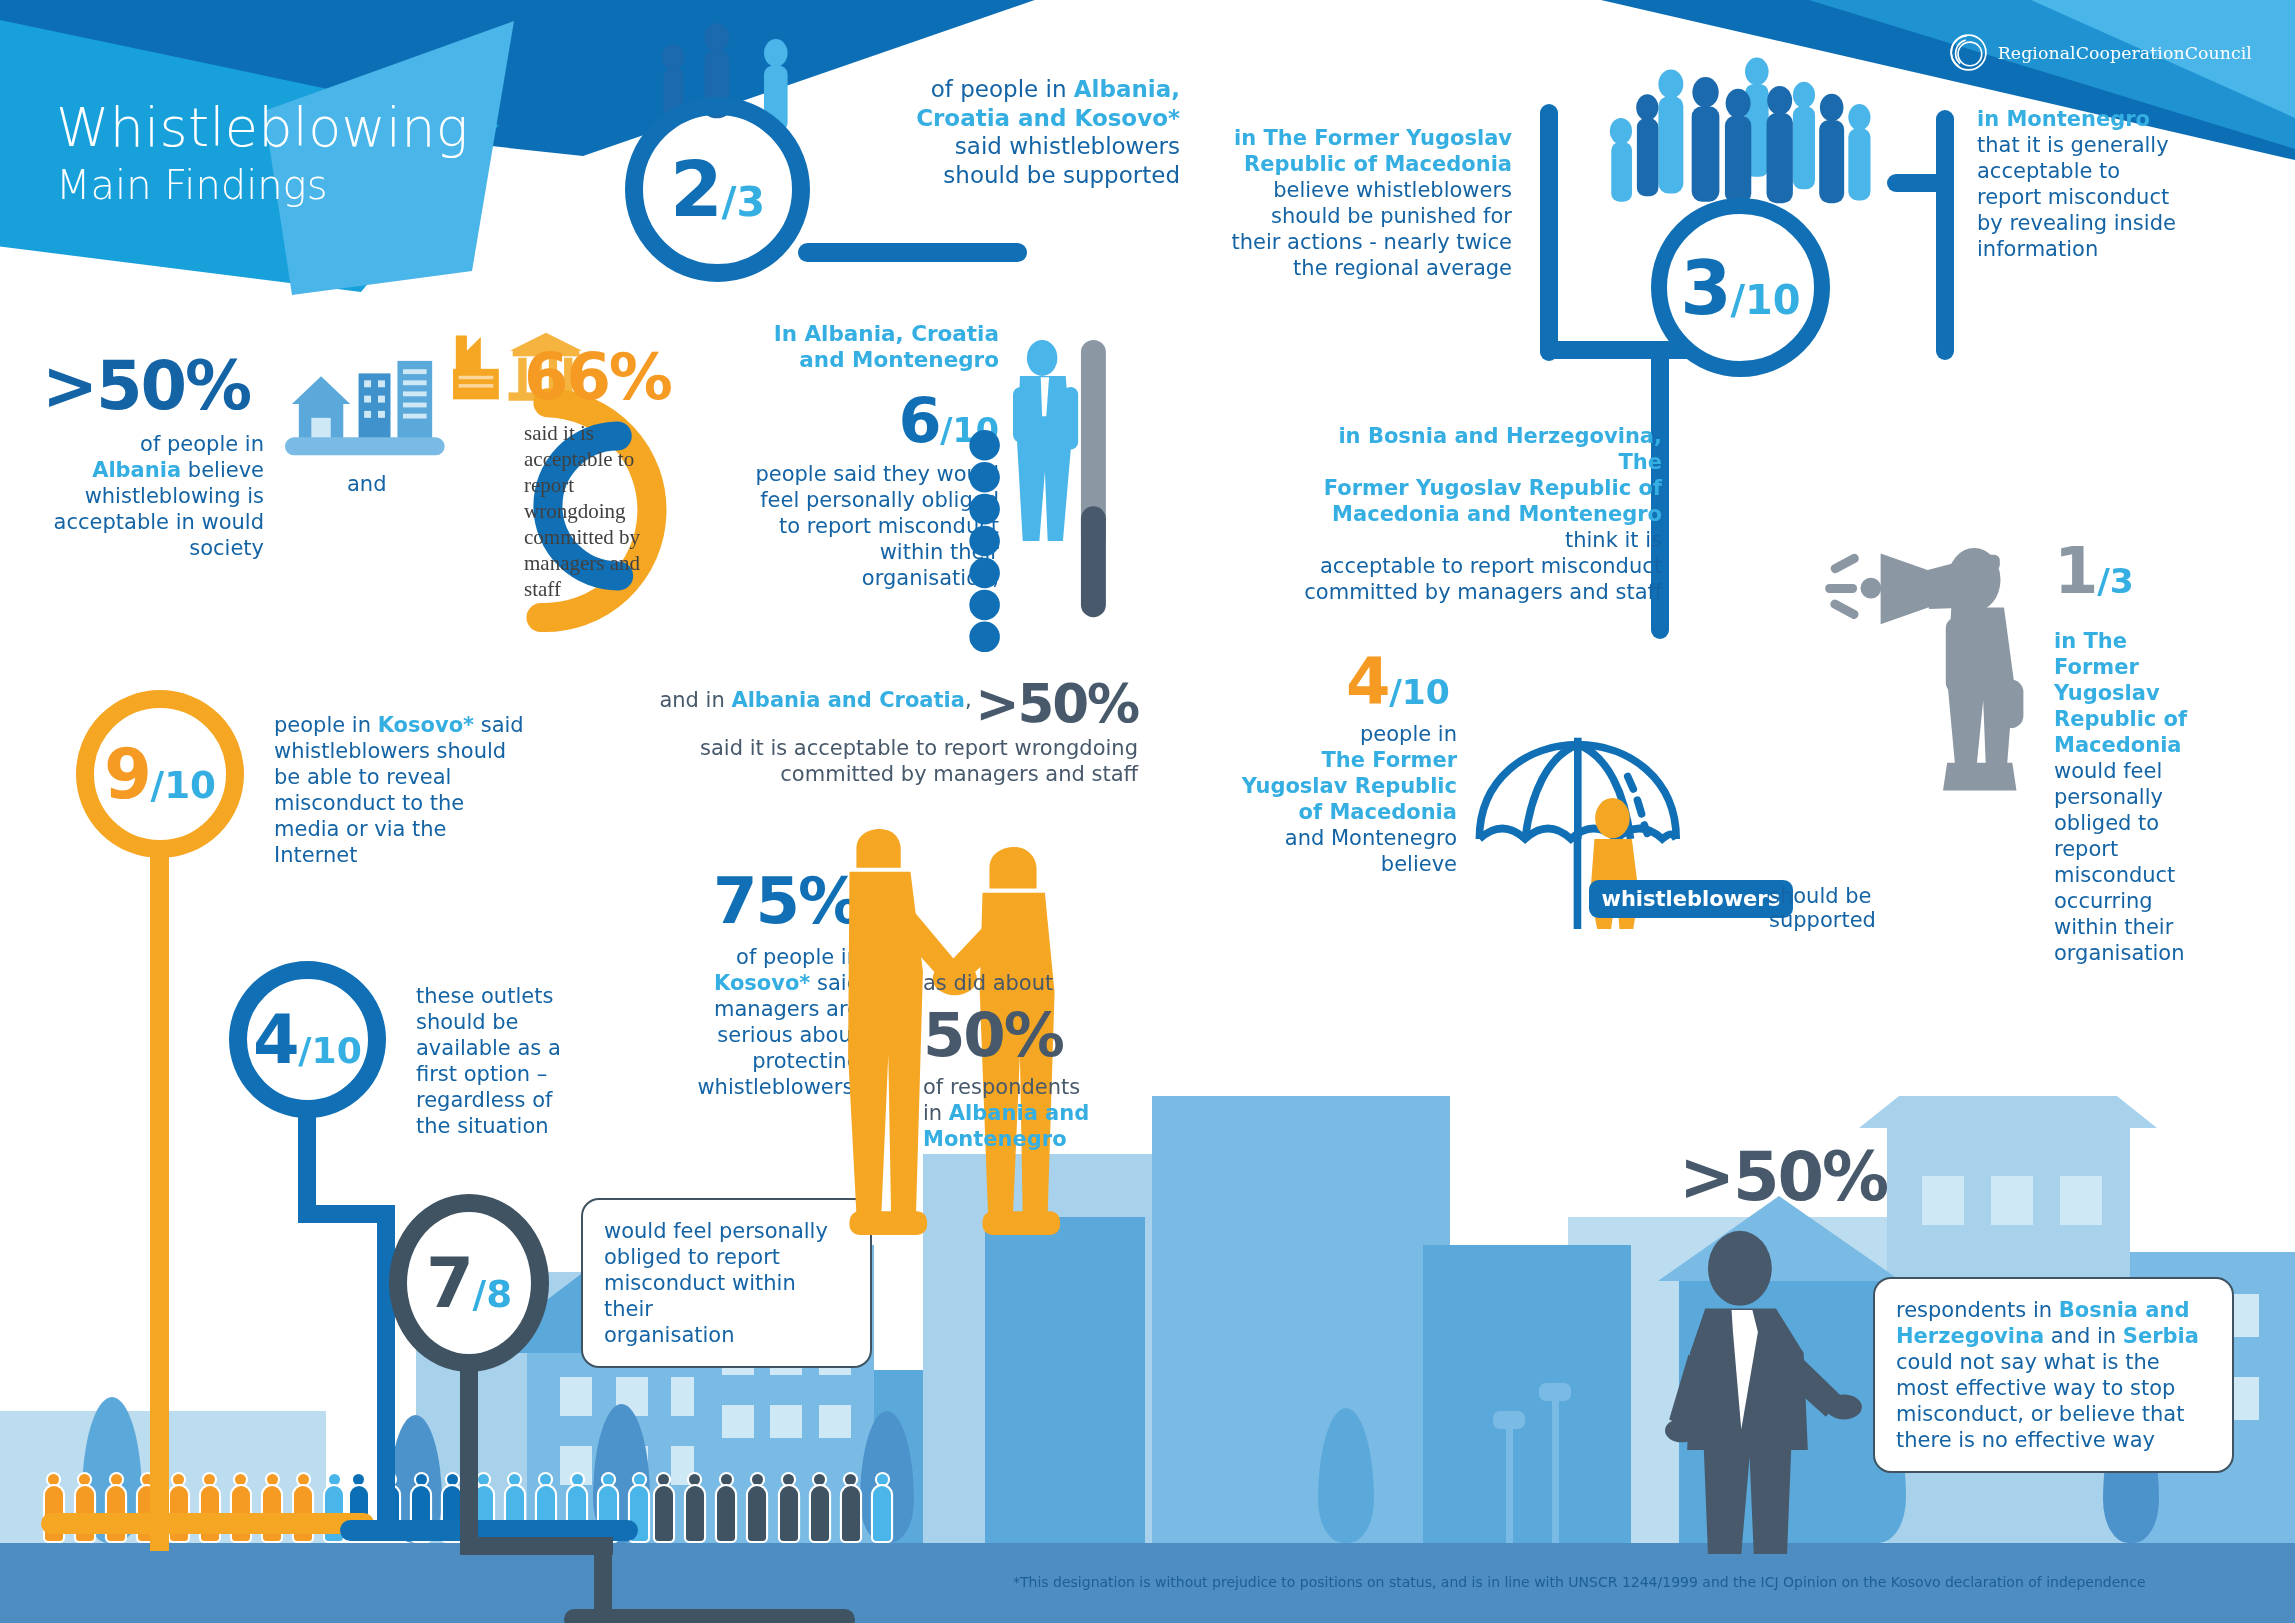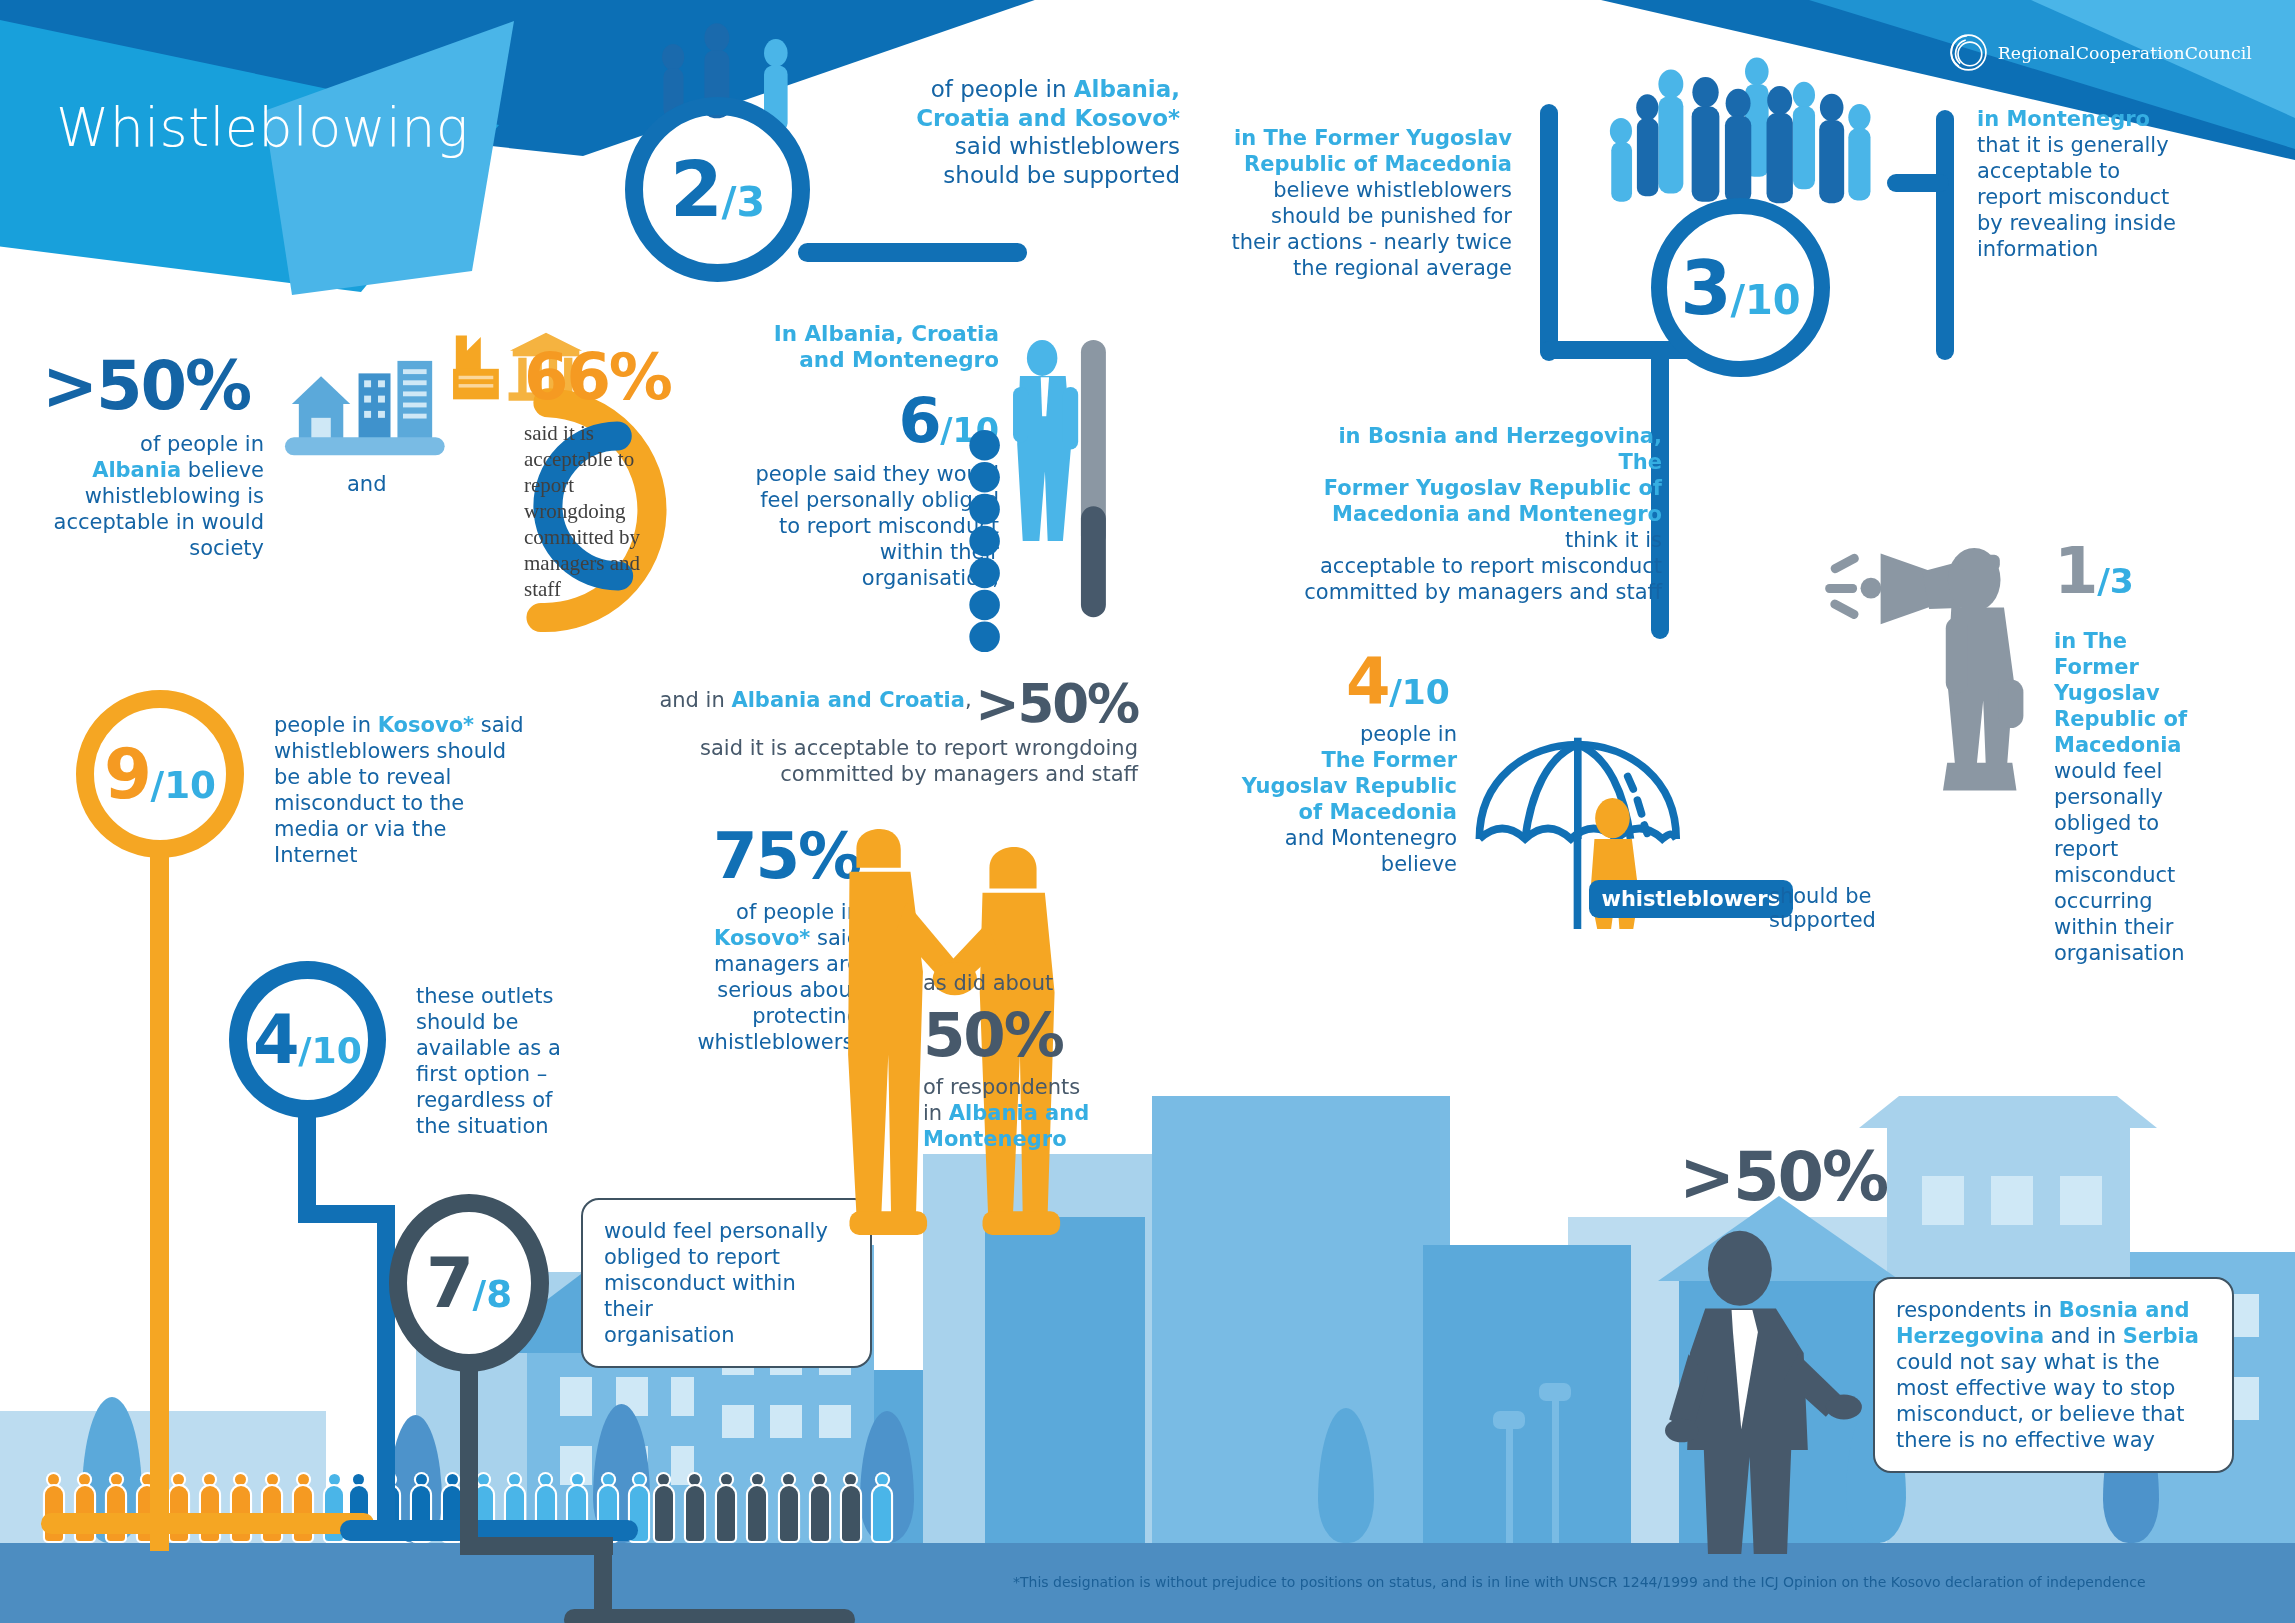--- a/index.html
+++ b/index.html
@@ -217,6 +217,7 @@
   <div class="banner-light"></div>
   <div class="title-wrap">
     <div class="title-main">Whistleblowing</div>
+    <div class="title-sub">Main Findings</div>
   </div>
 
   <div class="tr-dark"></div>

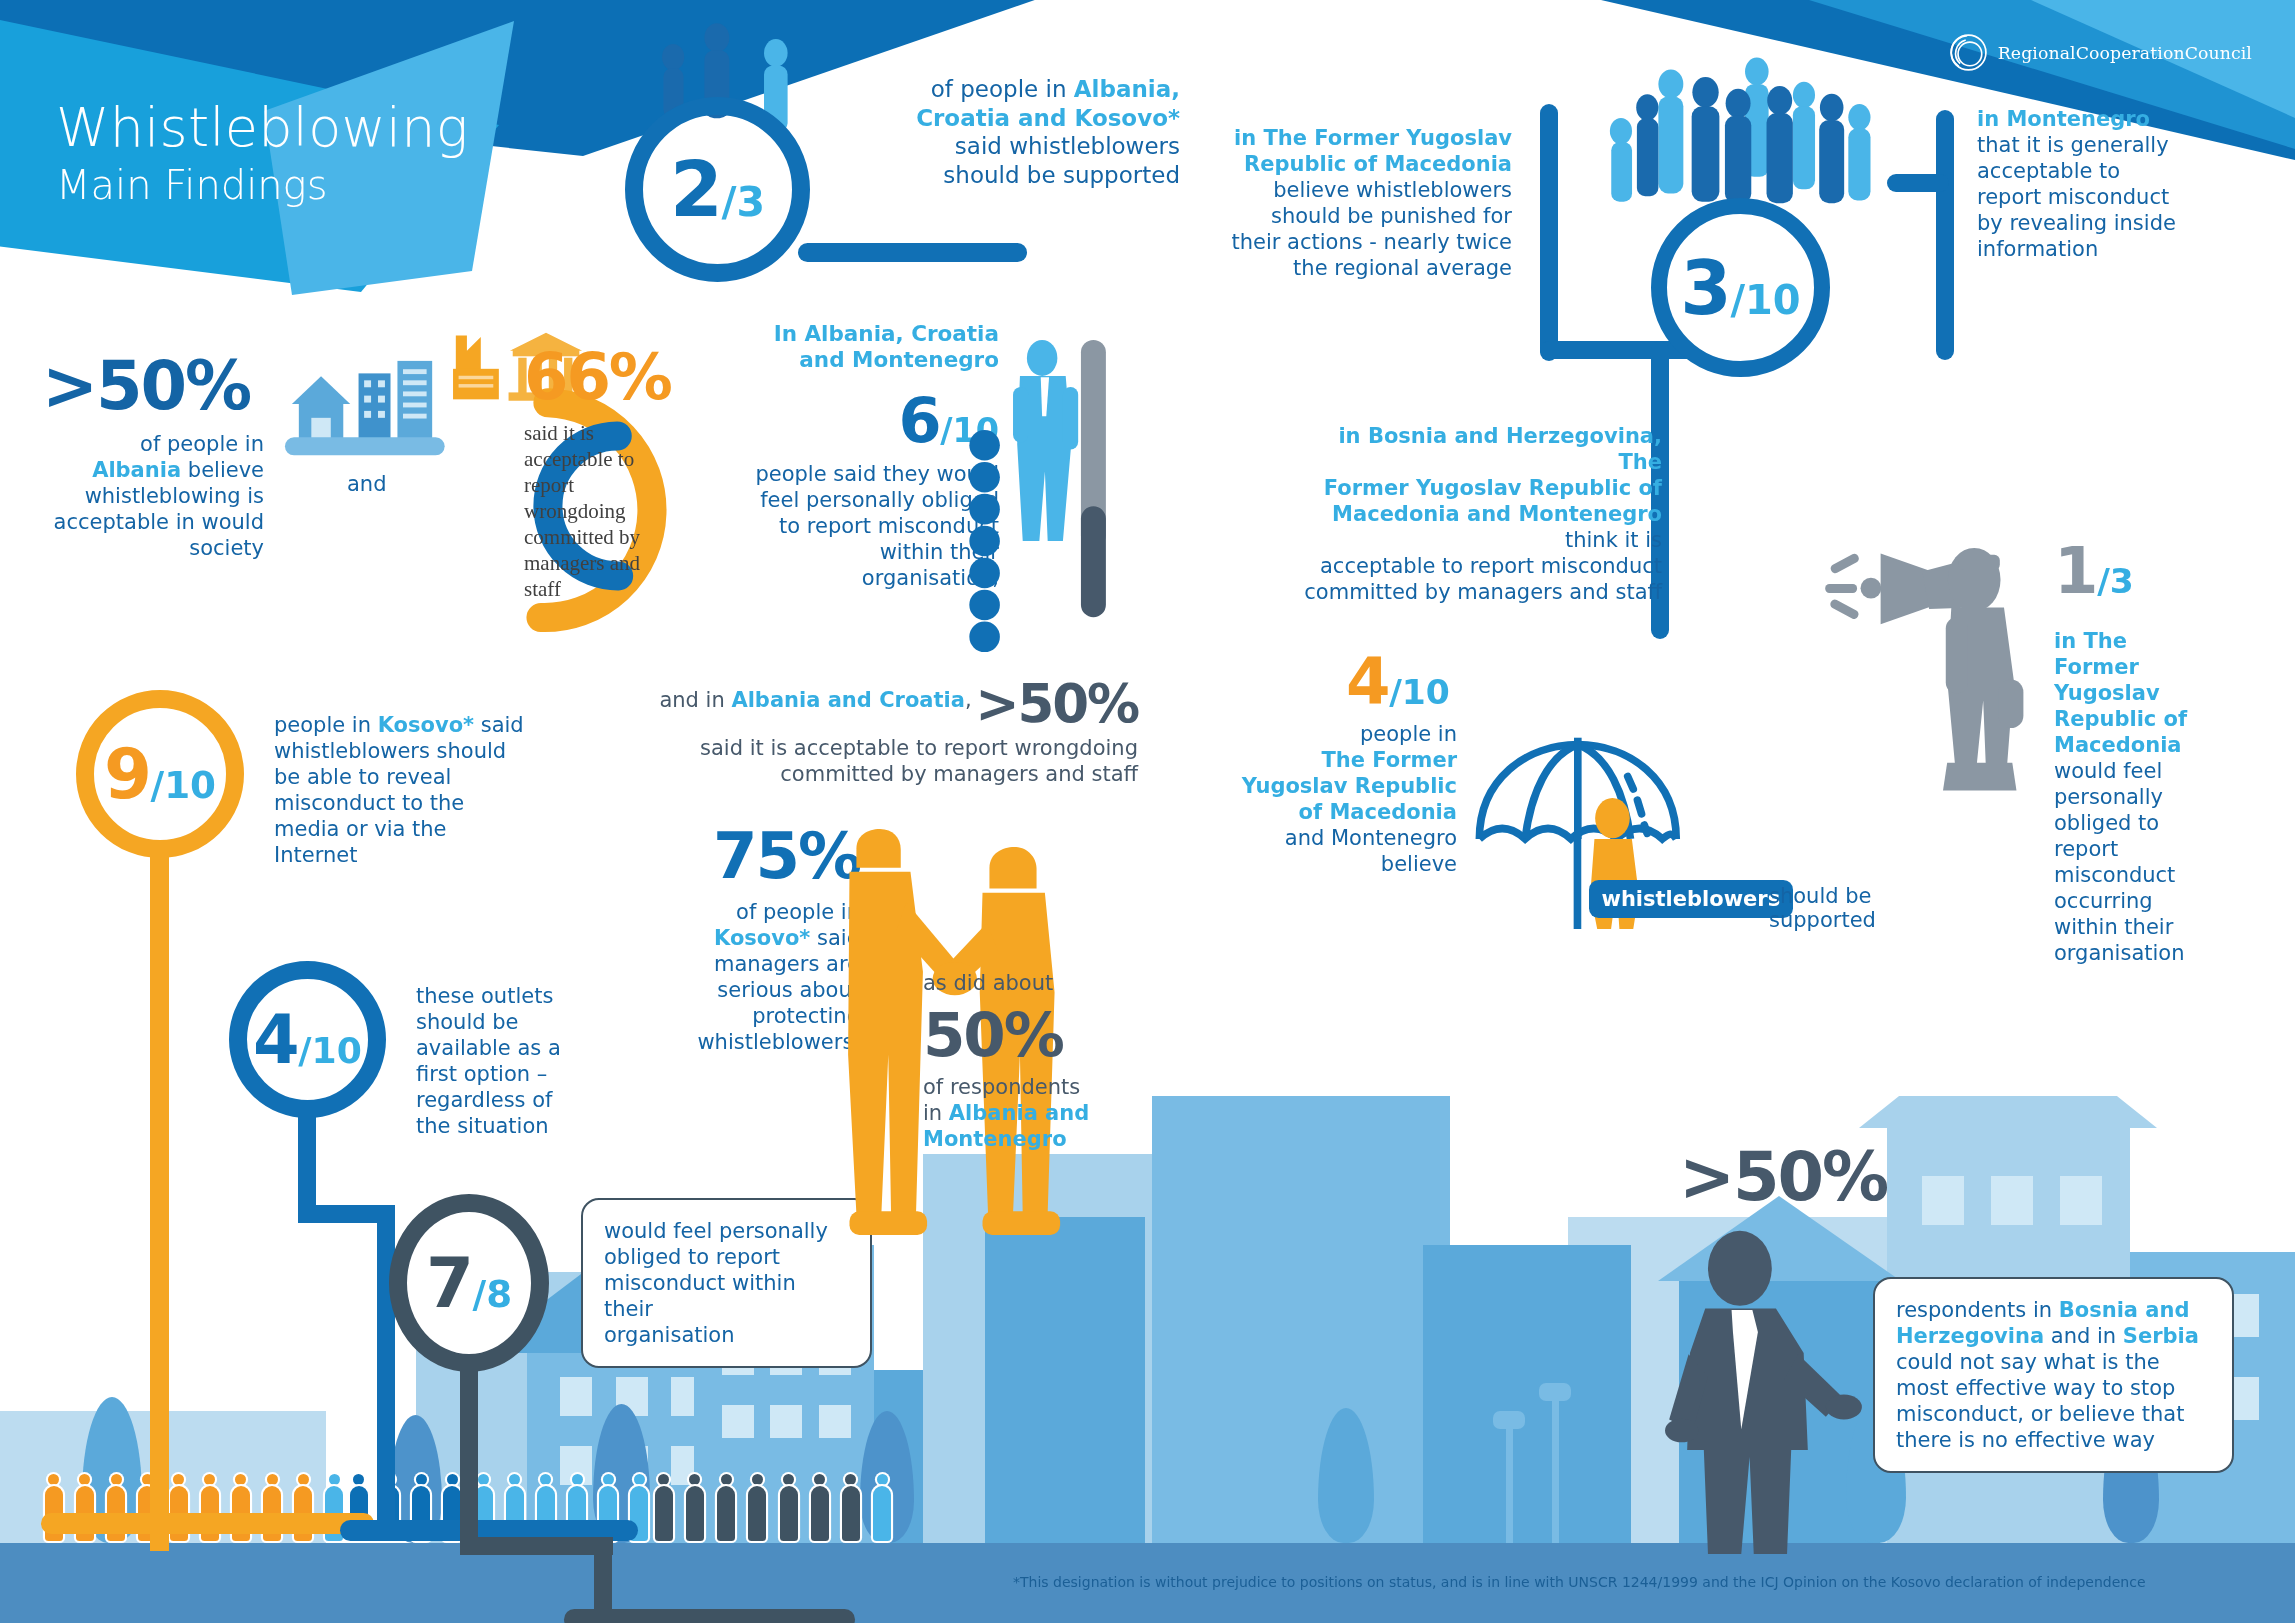--- a/index.html
+++ b/index.html
@@ -559,7 +559,7 @@
     </div>
   </div>
 
-  <div class="abs" style="left:652px;top:819px;width:208px;text-align:right;">
+  <div class="abs" style="left:652px;top:864px;width:208px;text-align:right;">
     <div style="font-size:64px;font-weight:bold;color:#1170b5;letter-spacing:-2.1px;">75%</div>
     <div class="t" style="font-size:21px;margin-top:5.6px;">
       <span class="dark">of people in</span><br>

